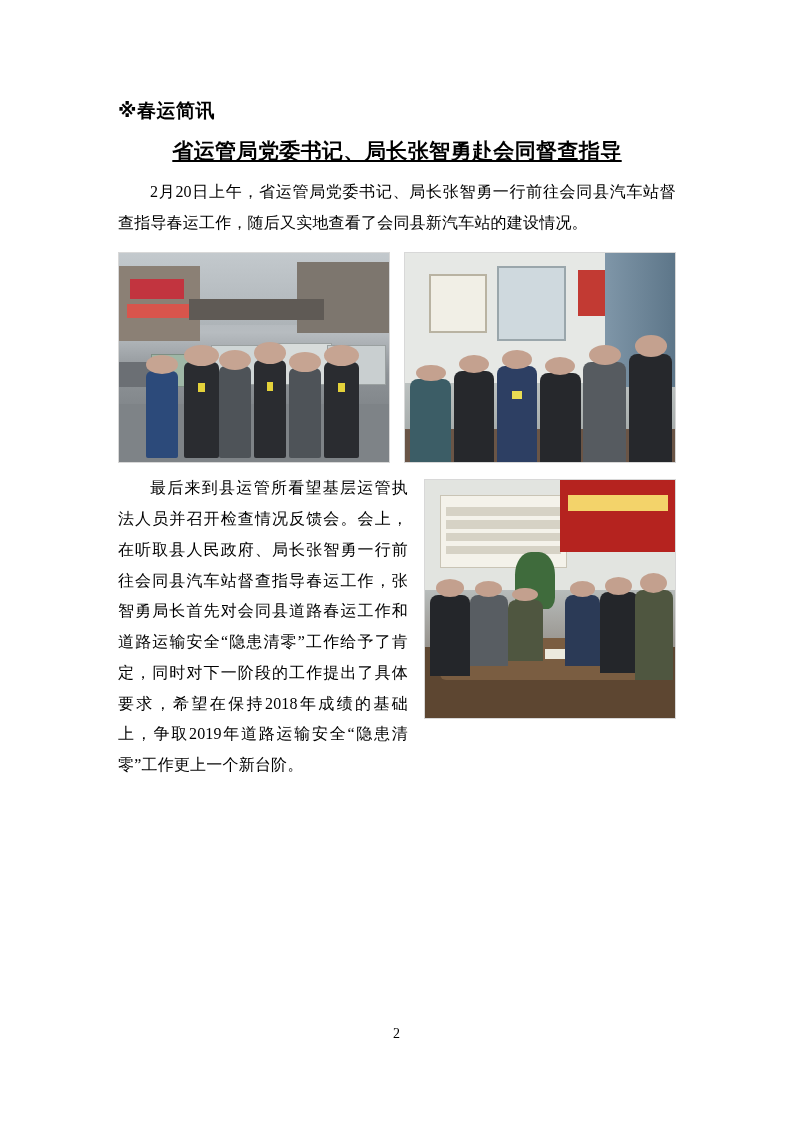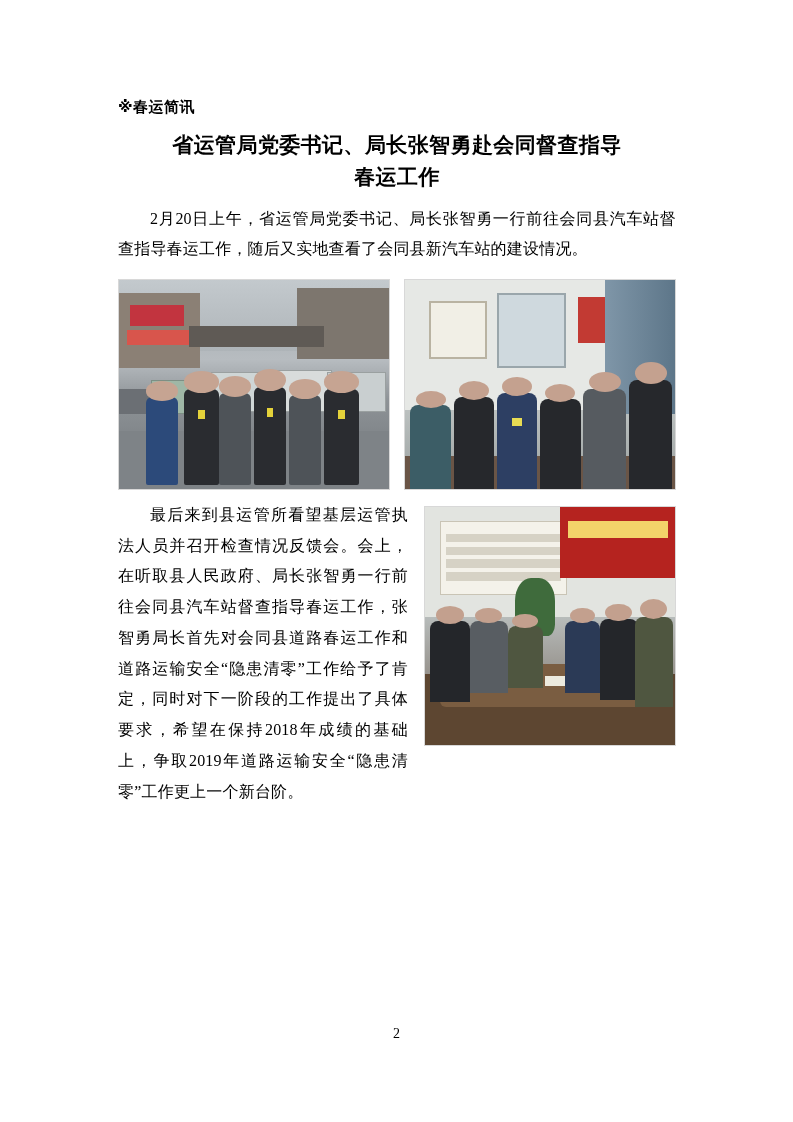--- a/index.html
+++ b/index.html
@@ -26,7 +26,7 @@
   .kicker {
     font-family: "DejaVu Sans", "Liberation Sans", sans-serif;
     font-weight: bold;
-    font-size: 15px;
+    font-size: 19px;
     line-height: 1.5;
     letter-spacing: 0.5px;
     margin: 0 0 10px 0;

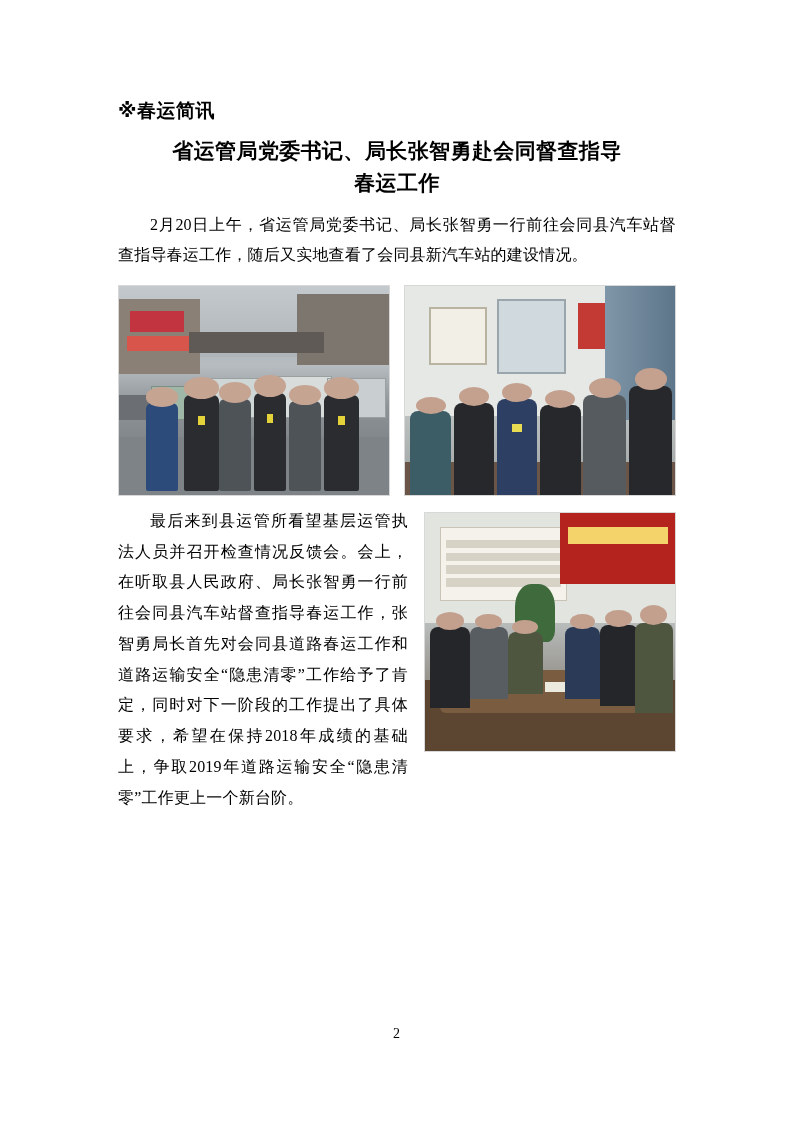--- a/index.html
+++ b/index.html
@@ -39,6 +39,7 @@
     text-align: center;
     margin: 0 0 4px 0;
     letter-spacing: 0.4px;
+    text-decoration: underline;
   }
   .title .line2 {
     display: block;

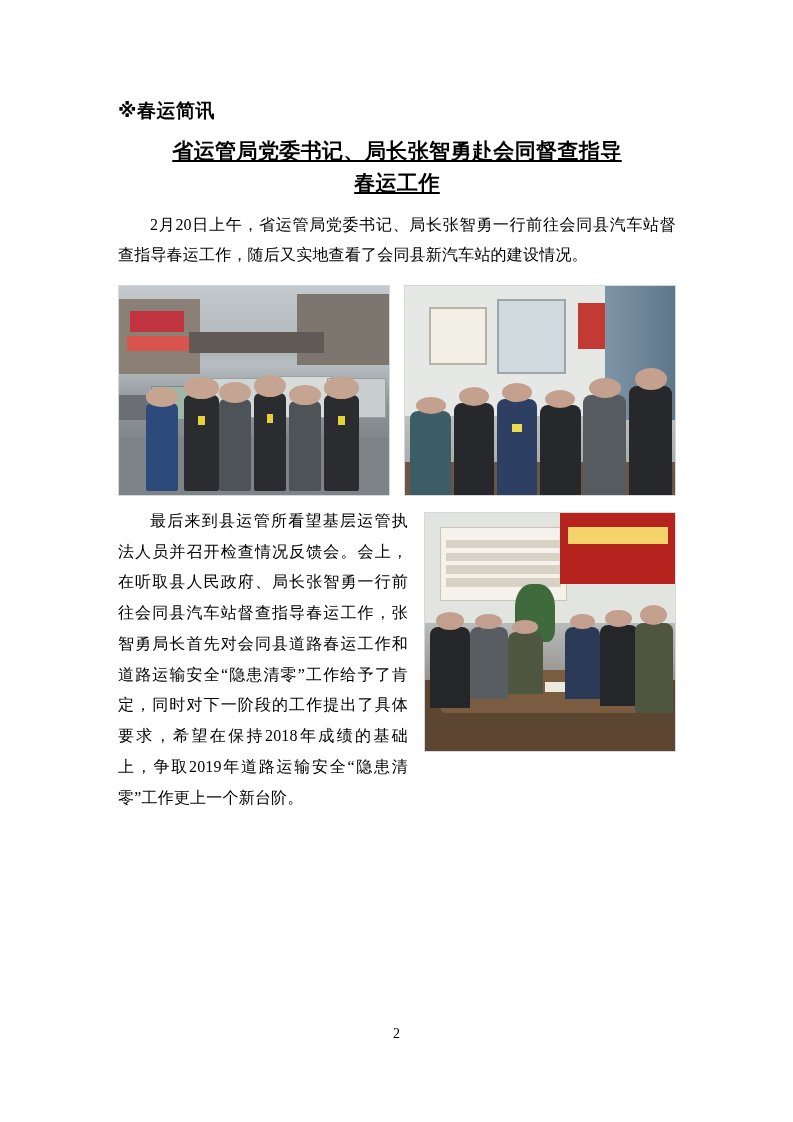--- a/index.html
+++ b/index.html
@@ -161,7 +161,6 @@
 
     <h1 class="title">
       <span class="line1">省运管局党委书记、局长张智勇赴会同督查指导</span>
-      <span class="line2">春运工作</span>
     </h1>
 
     <p class="body">2月20日上午，省运管局党委书记、局长张智勇一行前往会同县汽车站督查指导春运工作，随后又实地查看了会同县新汽车站的建设情况。</p>

